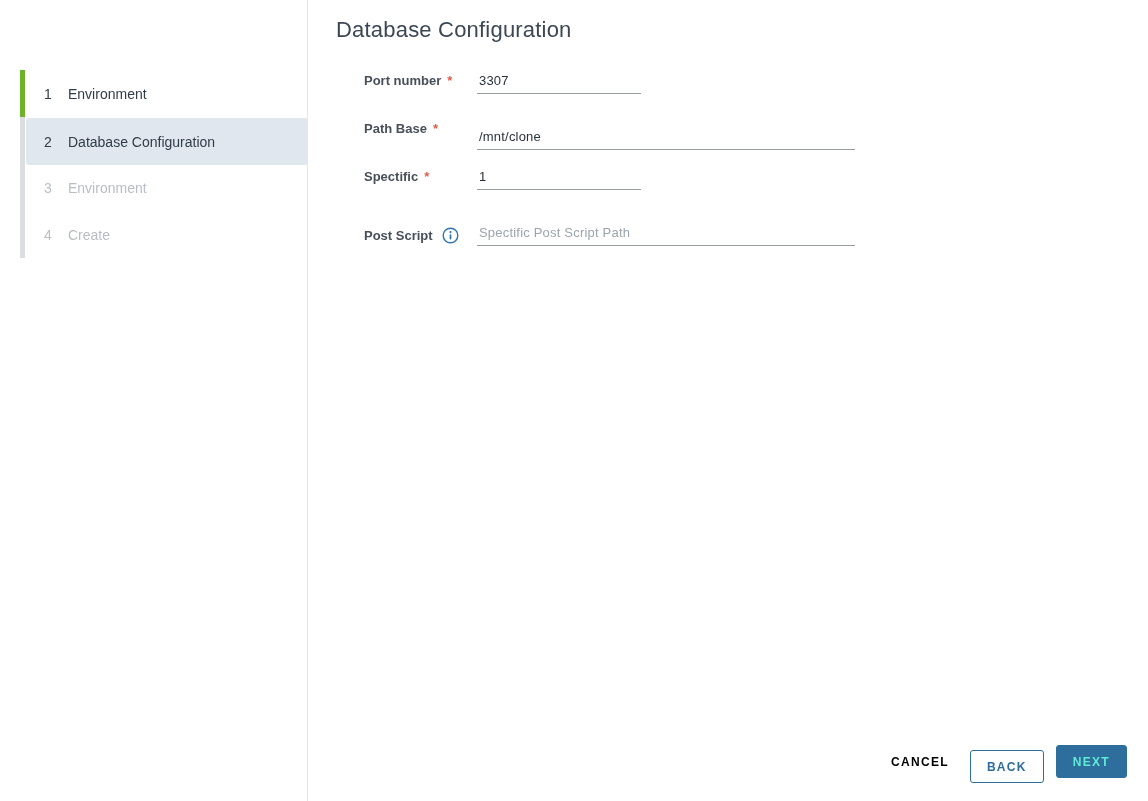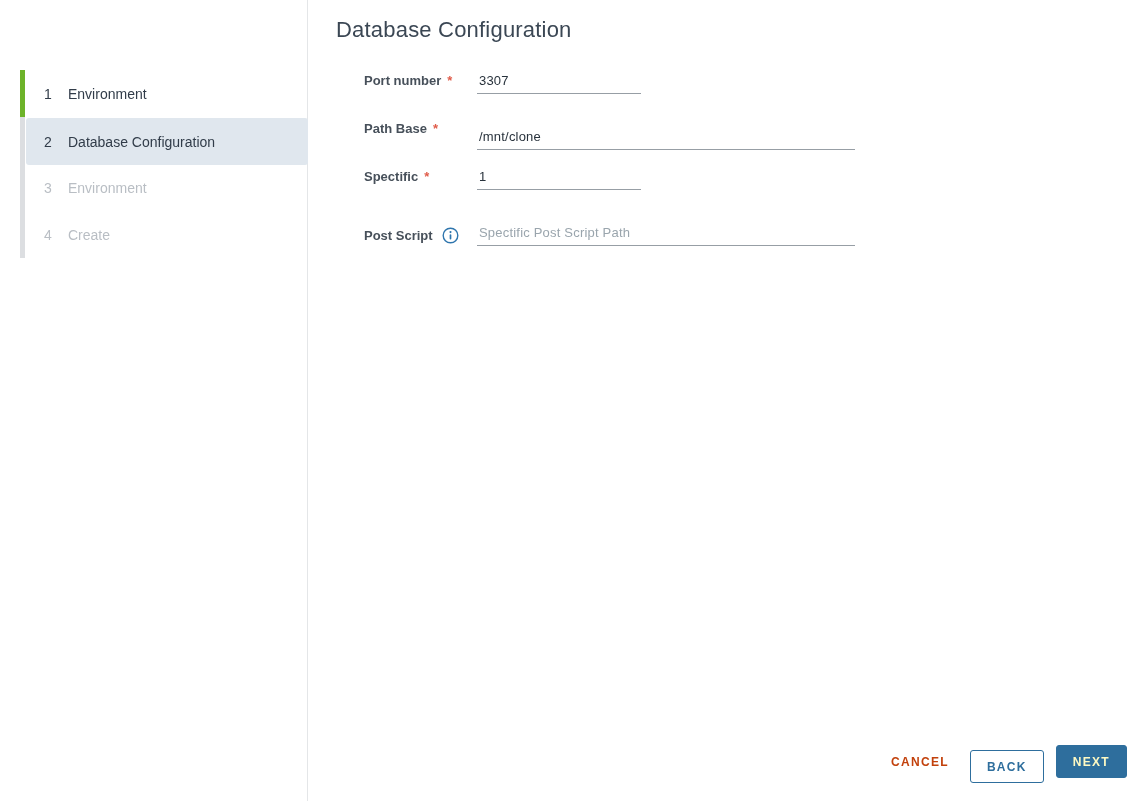--- a/index.html
+++ b/index.html
@@ -72,7 +72,7 @@
     height:33px; display:flex; align-items:center; justify-content:center;
     border-radius:3px; cursor:pointer; background:none; border:none;
   }
-  .btn-text    { color:#c2410c; padding:0 8px; margin-right:13px; }
+  .btn-text    { color:#000000; padding:0 8px; margin-right:13px; }
   .btn-outline { color:#2e6e9d; border:1px solid #2e6e9d; background:#ffffff; padding:0 16px; margin-right:12px;margin-top:10px; }
   .btn-primary { color:#fef9c3; background:#2e6e9d; border:1px solid #2e6e9d; padding:0 16px; }
 </style>

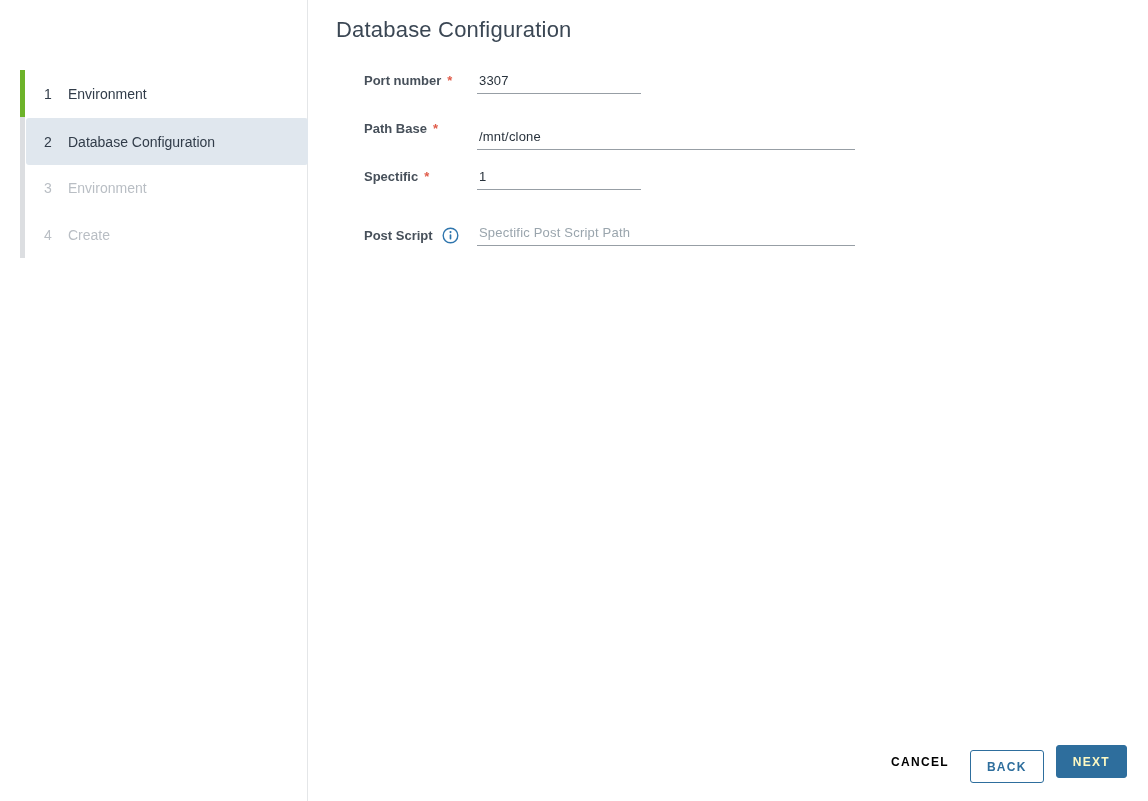--- a/index.html
+++ b/index.html
@@ -74,7 +74,7 @@
   }
   .btn-text    { color:#000000; padding:0 8px; margin-right:13px; }
   .btn-outline { color:#2e6e9d; border:1px solid #2e6e9d; background:#ffffff; padding:0 16px; margin-right:12px;margin-top:10px; }
-  .btn-primary { color:#fef9c3; background:#2e6e9d; border:1px solid #2e6e9d; padding:0 16px; }
+  .btn-primary { color:#5eead4; background:#2e6e9d; border:1px solid #2e6e9d; padding:0 16px; }
 </style>
 </head>
 <body>

